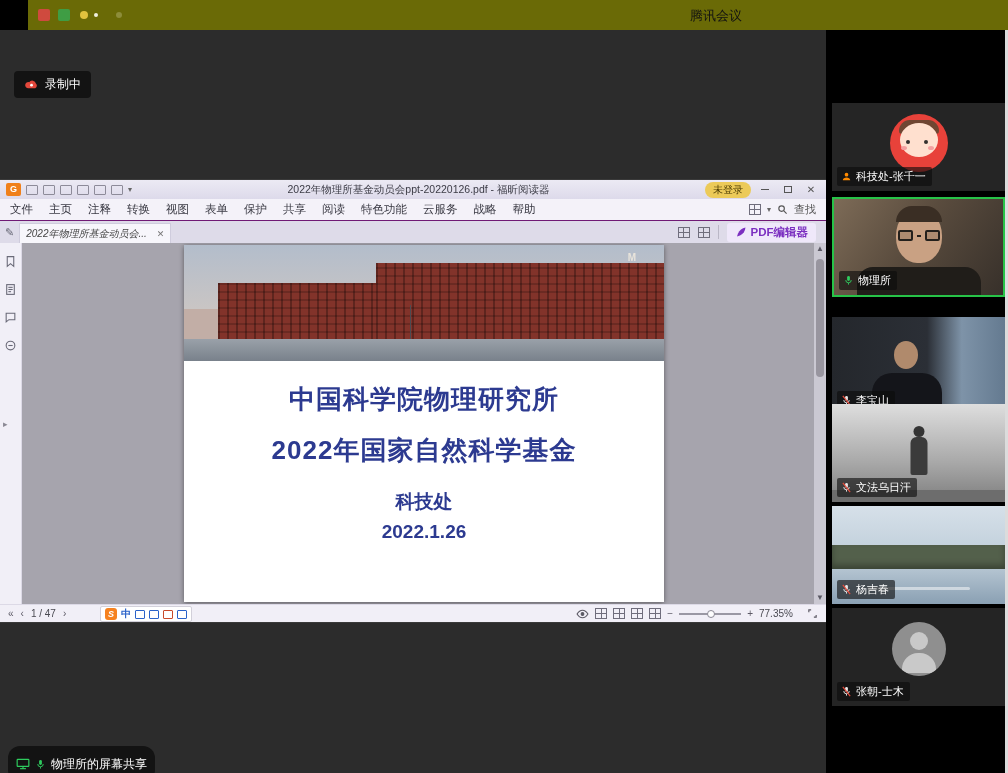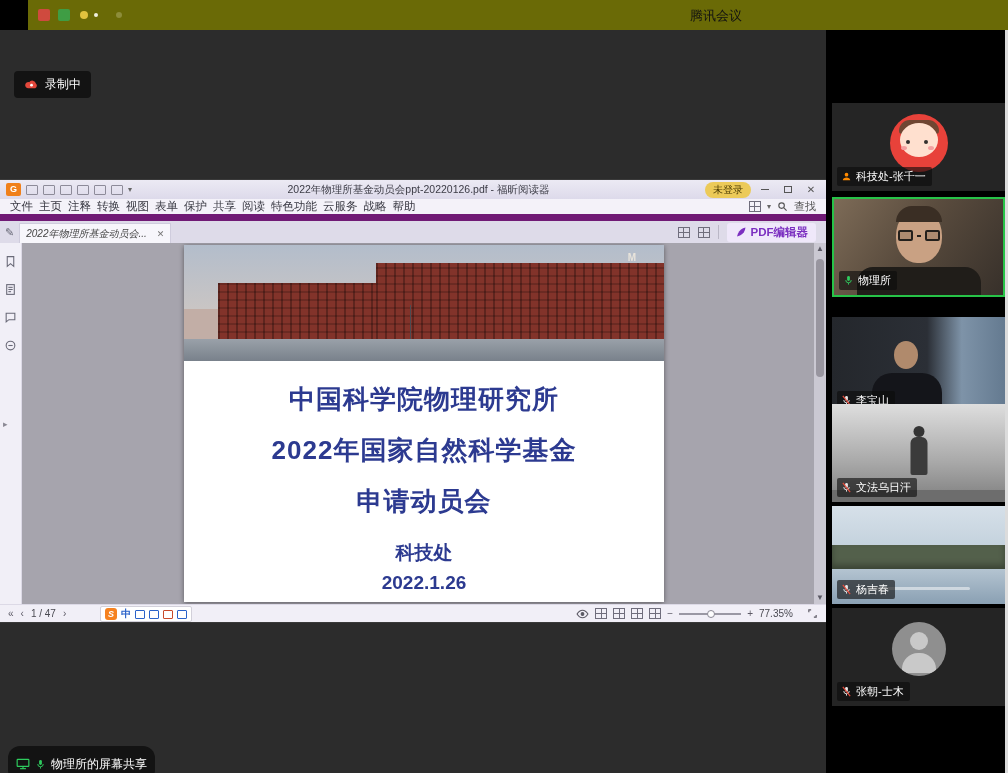--- a/index.html
+++ b/index.html
@@ -32,7 +32,7 @@
   .wb-max { width:8px; height:7px; border:1px solid #555; }
   .wb-close { color:#555; font-size:10px; line-height:1; }
 
-  .pmenu { height:22px; background:#f4f2f9; display:flex; align-items:center; gap:6px; padding:0 10px; border-bottom:7px solid #701a75; }
+  .pmenu { height:22px; background:#f4f2f9; display:flex; align-items:center; gap:16px; padding:0 10px; border-bottom:1px solid #701a75; }
   .mi { font-size:11.5px; color:#3a3a44; white-space:nowrap; }
   .pmenu-right { margin-left:auto; display:flex; align-items:center; gap:6px; color:#555; font-size:11px; }
   .caret { font-size:8px; color:#666; }

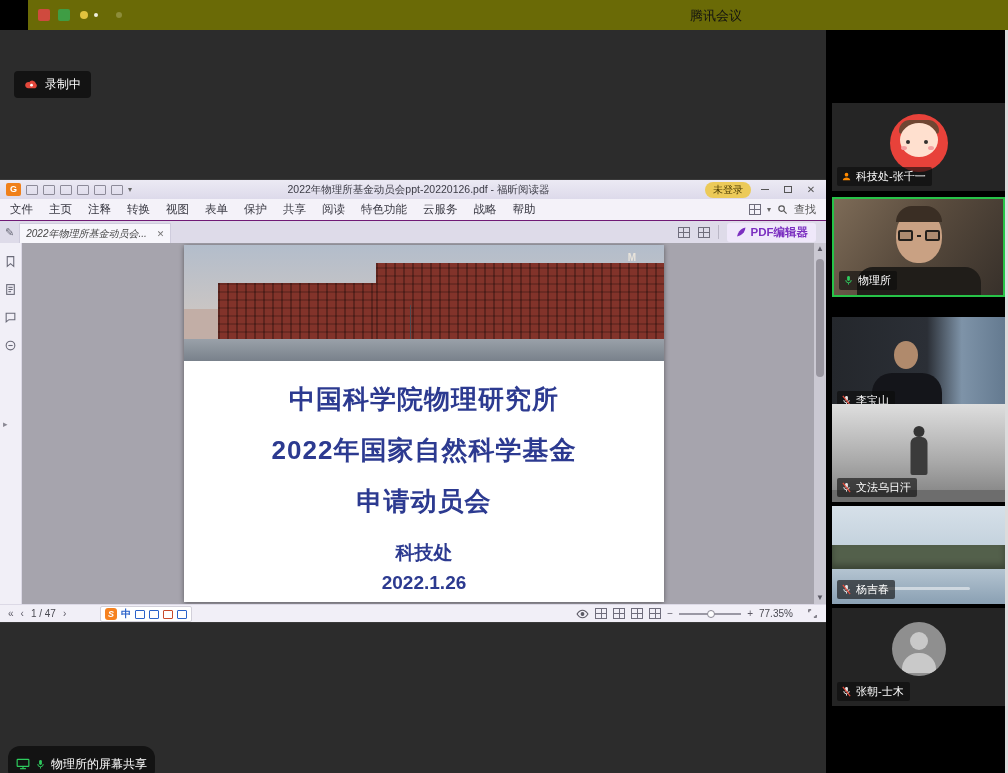--- a/index.html
+++ b/index.html
@@ -265,7 +265,6 @@
           </div>
           <div class="stitle s1">中国科学院物理研究所</div>
           <div class="stitle s2">2022年国家自然科学基金</div>
-          <div class="stitle s3">申请动员会</div>
           <div class="sdept">科技处</div>
           <div class="sdate">2022.1.26</div>
         </div>

